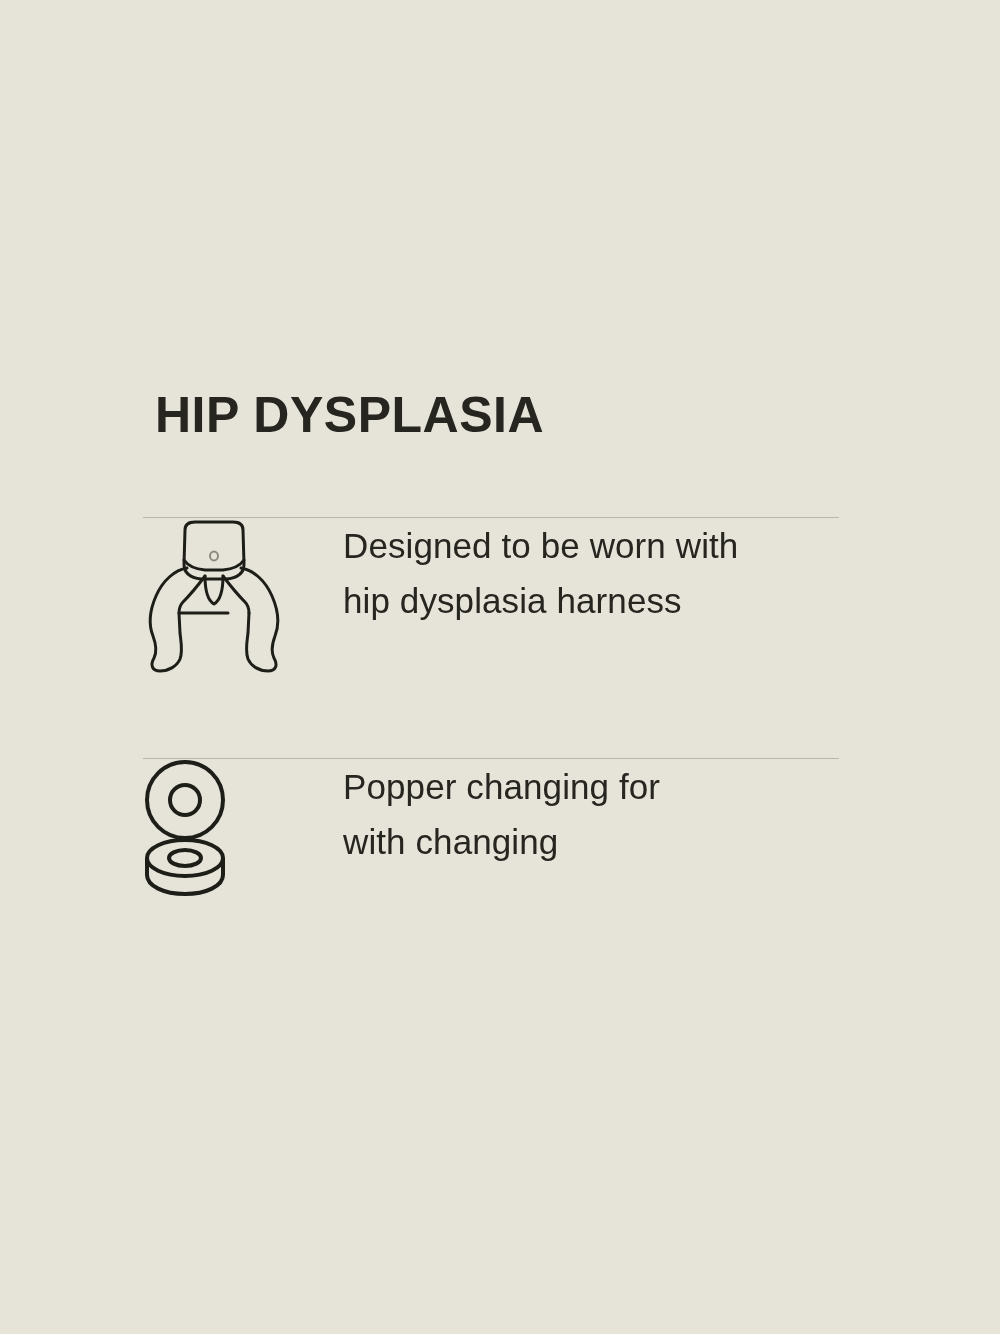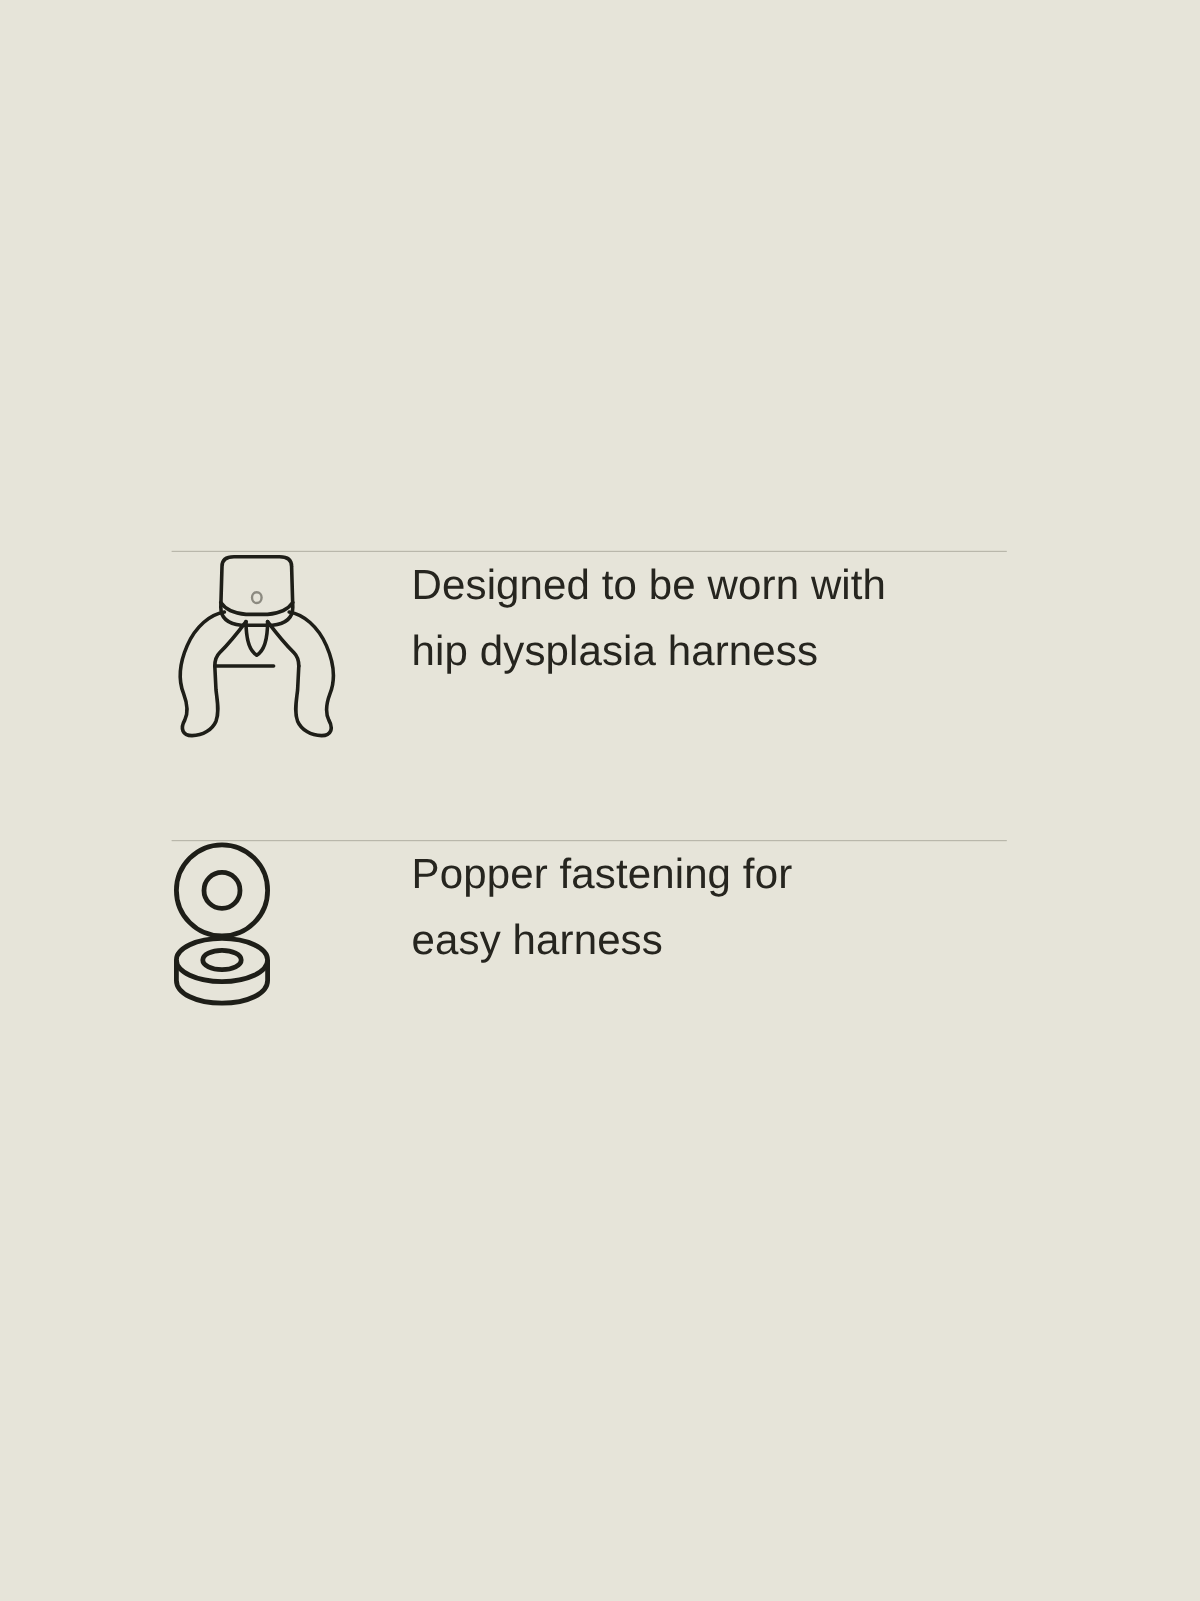--- a/index.html
+++ b/index.html
@@ -115,6 +115,7 @@
 
 <div class="card">
 
+  <h1 class="title">HIP DYSPLASIA</h1>
 
   <div class="divider divider-top"></div>
 

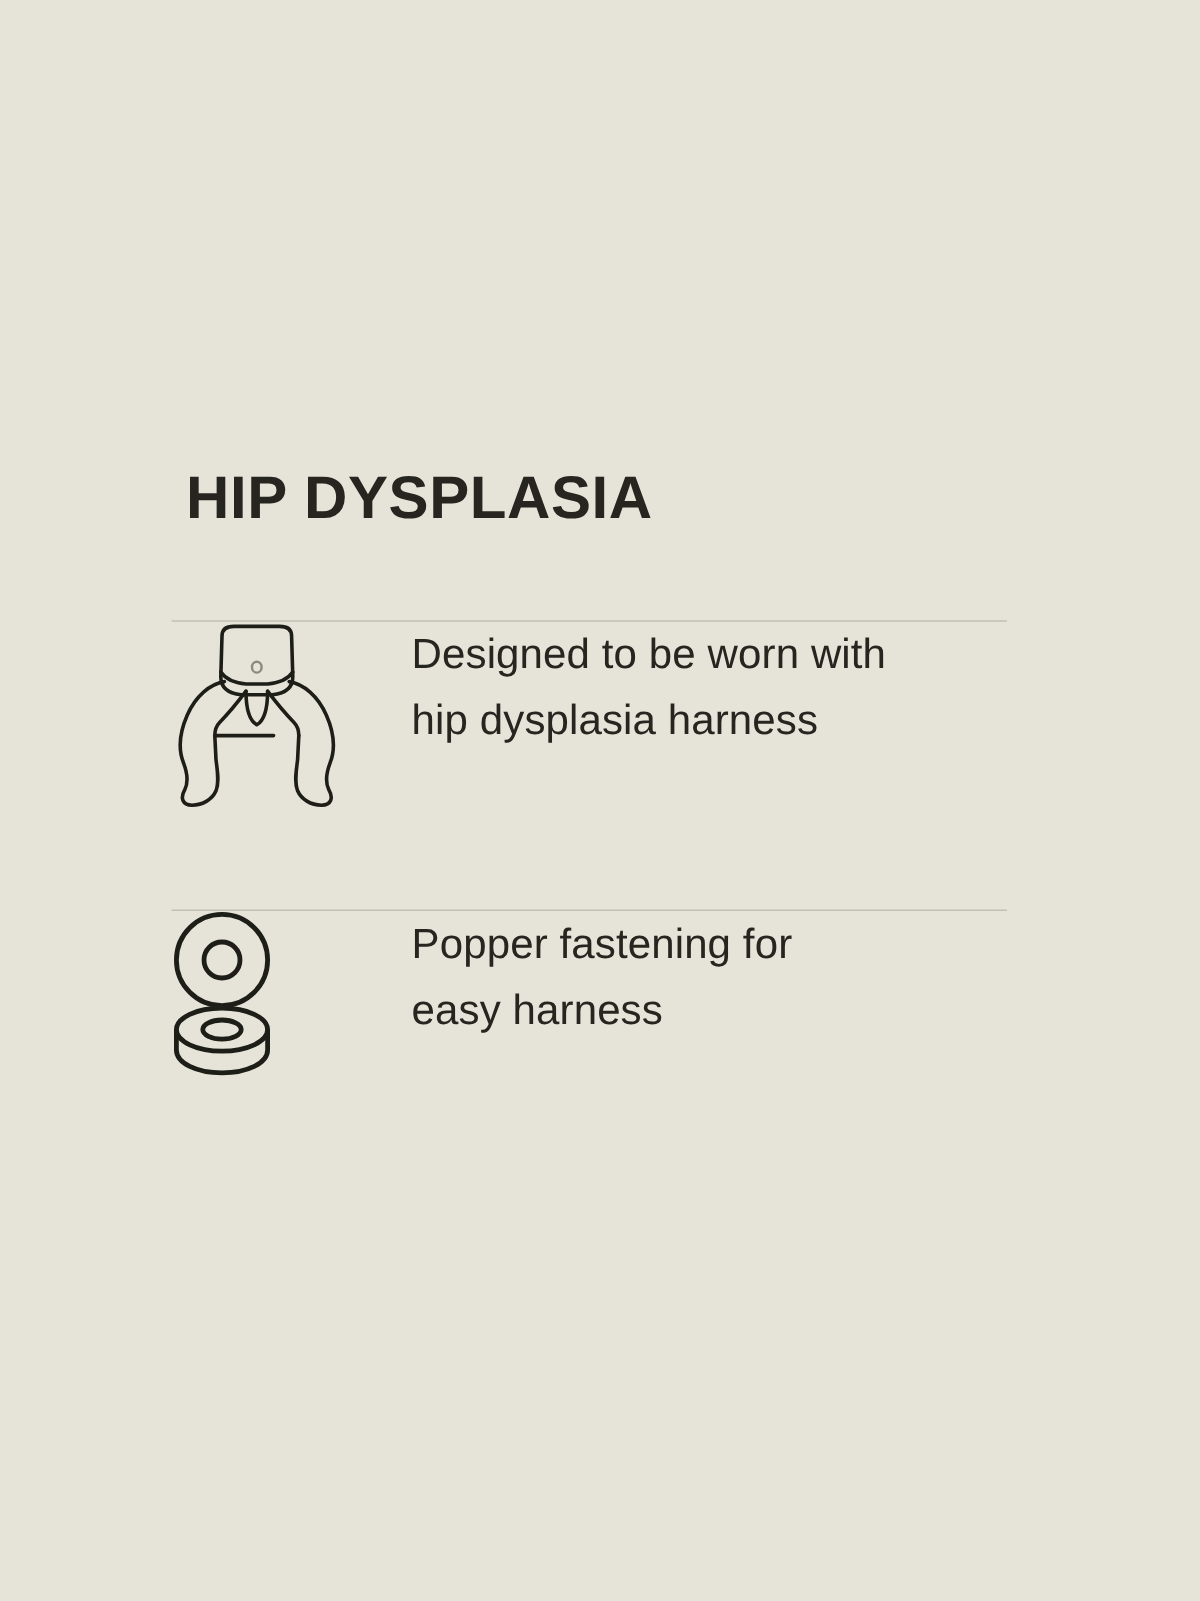--- a/index.html
+++ b/index.html
@@ -204,7 +204,7 @@
     </div>
 
     <div class="feature-text">
-      <span class="line">Popper fastening for</span>
+      <span class="line">Popper changing for</span>
       <span class="line">easy harness</span>
     </div>
   </div>

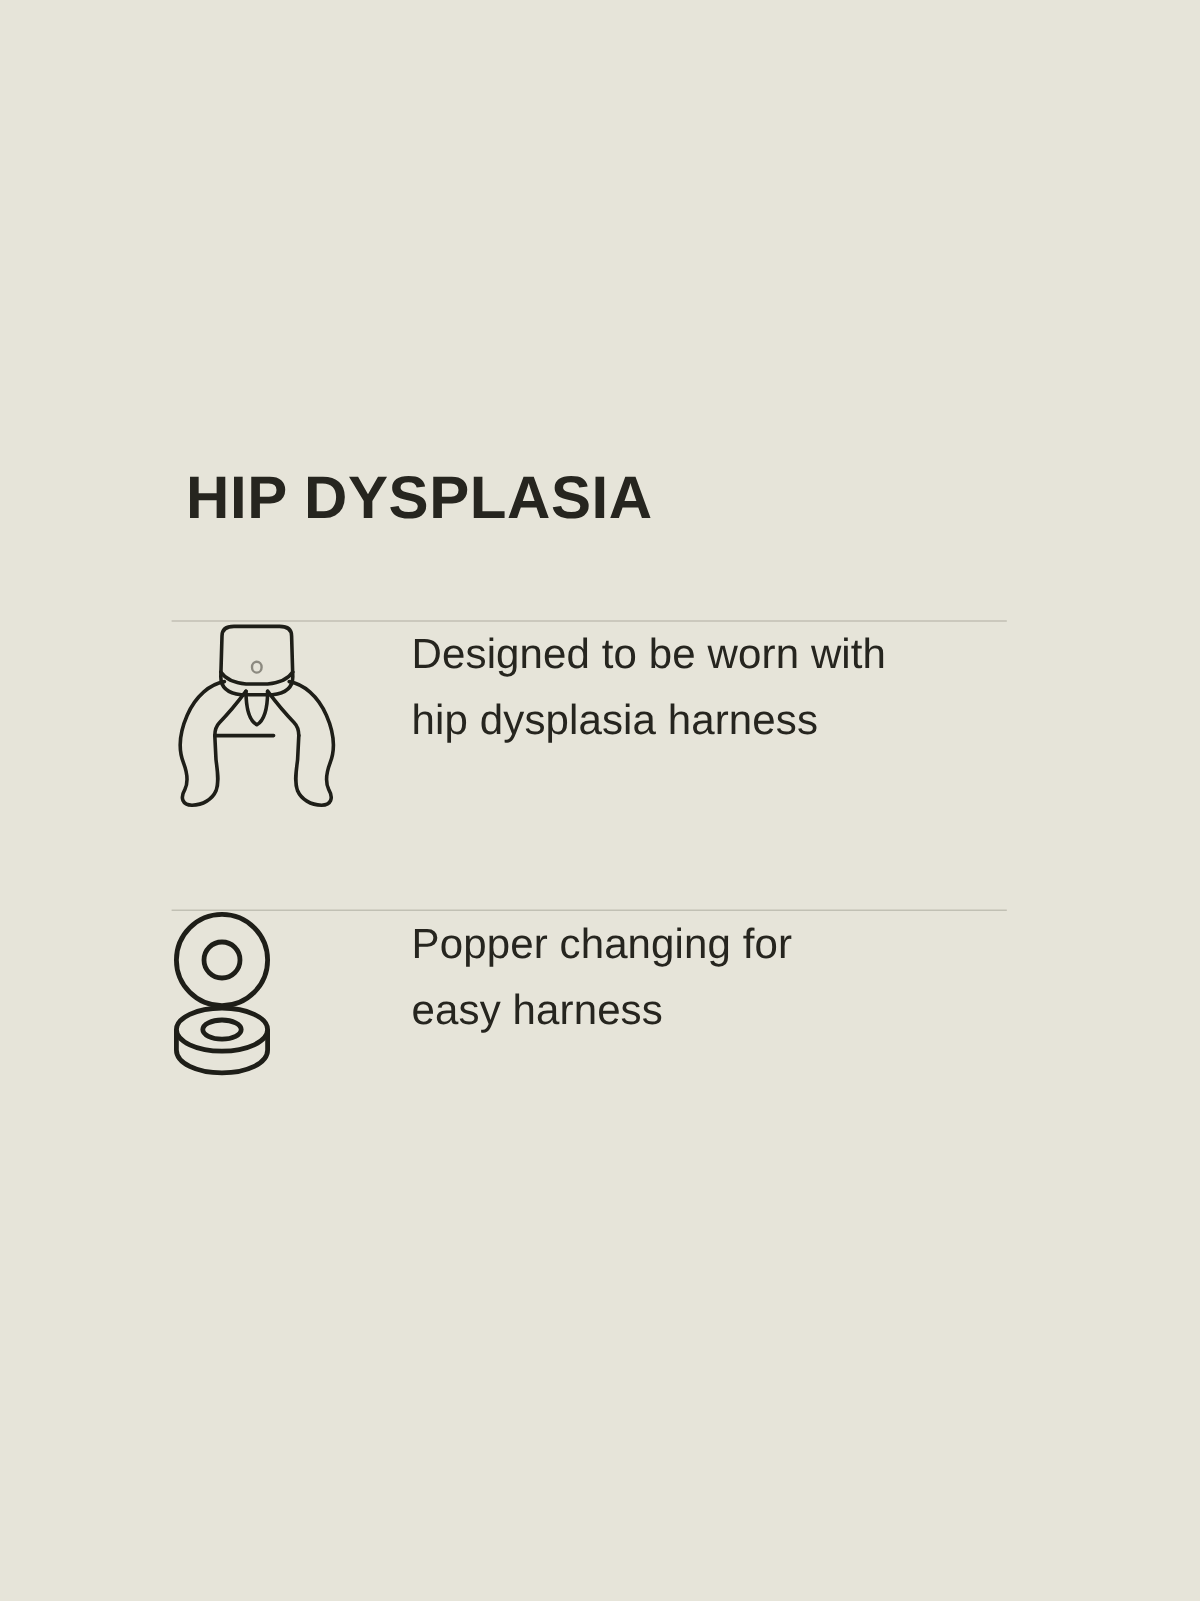--- a/index.html
+++ b/index.html
@@ -205,7 +205,7 @@
 
     <div class="feature-text">
       <span class="line">Popper changing for</span>
-      <span class="line">easy harness</span>
+      <span class="line">with changing</span>
     </div>
   </div>
 

